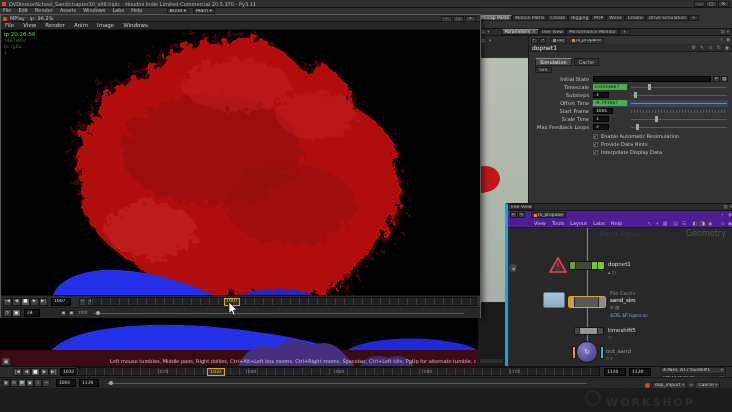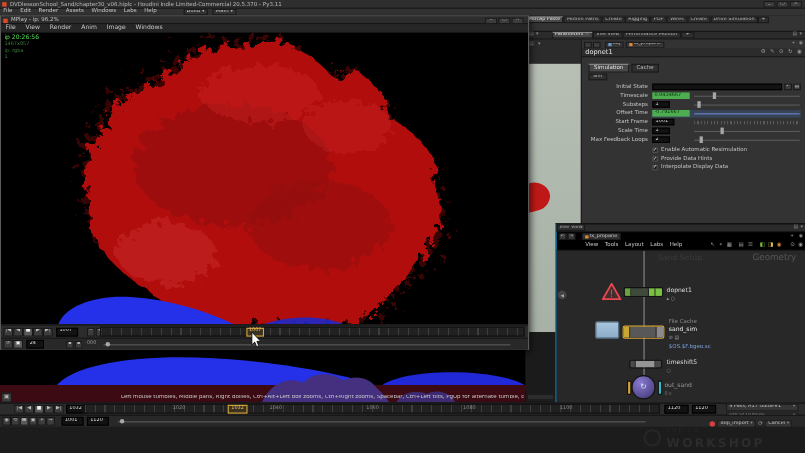--- a/index.html
+++ b/index.html
@@ -191,7 +191,7 @@
     <div class="abs" style="left:1px;top:56px;width:25px;height:6px;background:#2c2c2c;border:1px solid #191919"></div>
   </div>
 
-  <div class="abs" style="left:505px;top:203px;width:227px;height:163px;background:#000000;border-top:1px solid #151515;border-left:1px solid #0ea5e9">
+  <div class="abs" style="left:505px;top:203px;width:227px;height:163px;background:#4c1d95;border-top:1px solid #151515;border-left:3px solid #0ea5e9">
 
     <div class="abs" style="left:0;top:0;width:227px;height:7px;background:#2b2b2b;border-bottom:1px solid #181818;display:flex;align-items:center">
       <span class="tab t4" style="height:6px;padding:0 2px;max-width:26px">Tree View</span>

